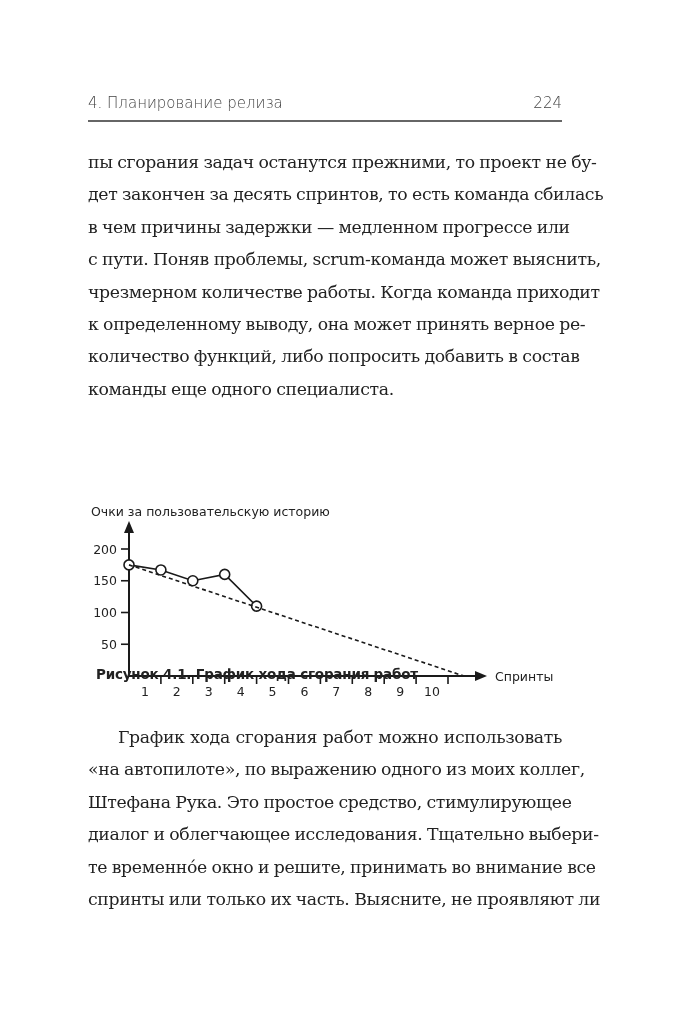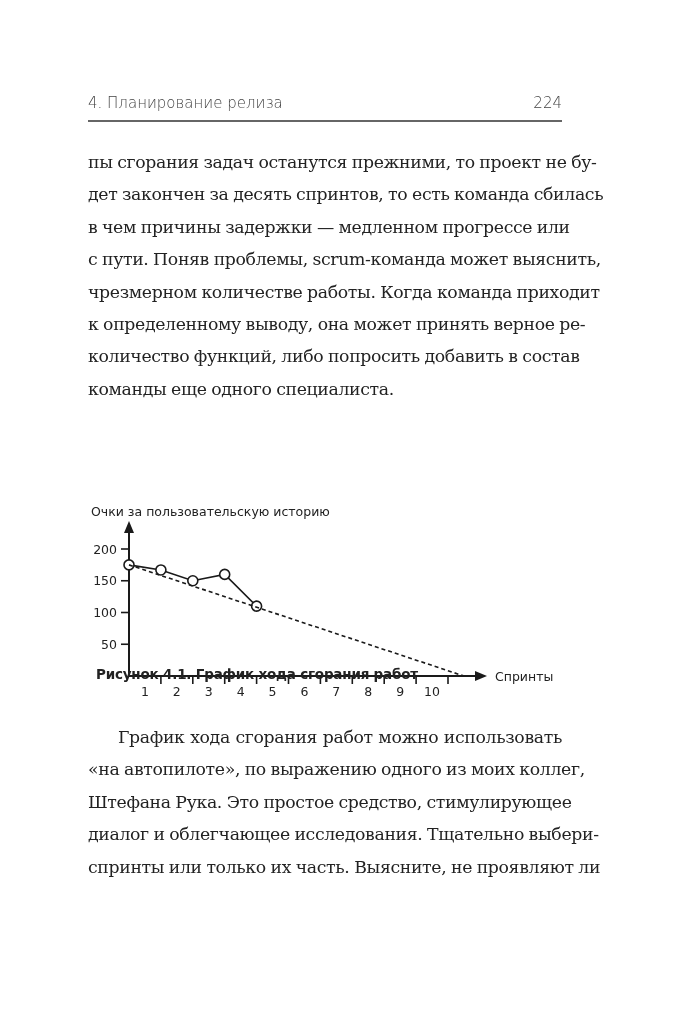--- a/index.html
+++ b/index.html
@@ -110,6 +110,7 @@
   <span class="line">«на автопилоте», по выражению одного из моих коллег,</span>
   <span class="line">Штефана Рука. Это простое средство, стимулирующее</span>
   <span class="line">диалог и облегчающее исследования. Тщательно выбери-</span>
+  <span class="line">те временнóе окно и решите, принимать во внимание все</span>
   <span class="line">спринты или только их часть. Выясните, не проявляют ли</span>
 </div>
 

